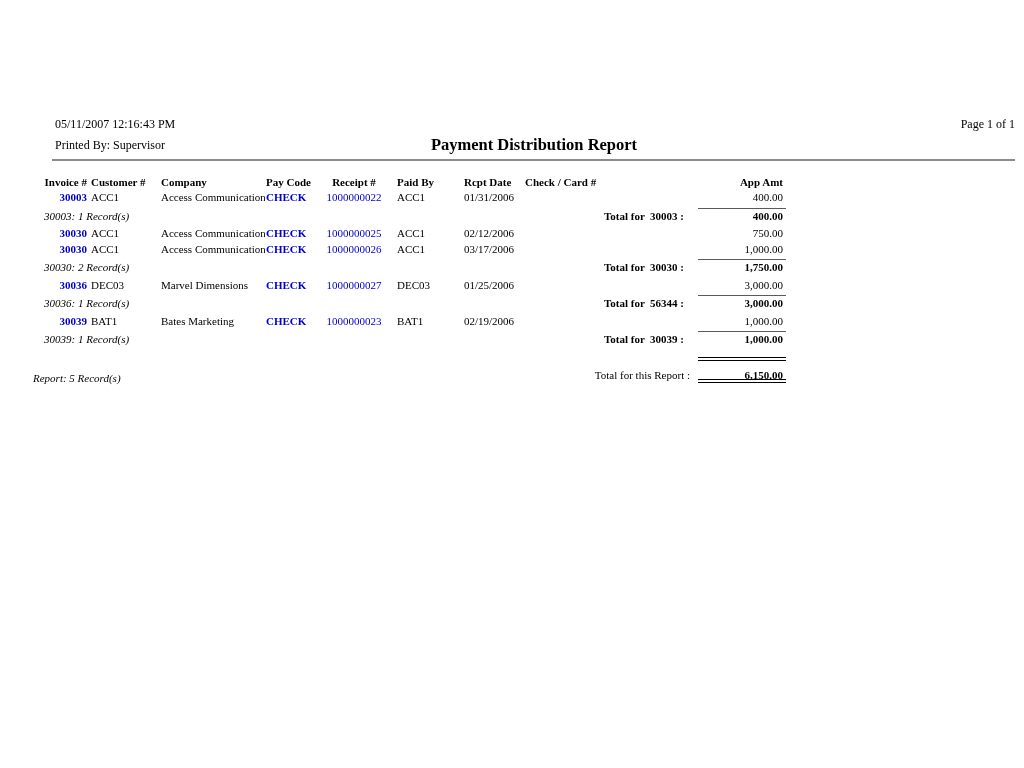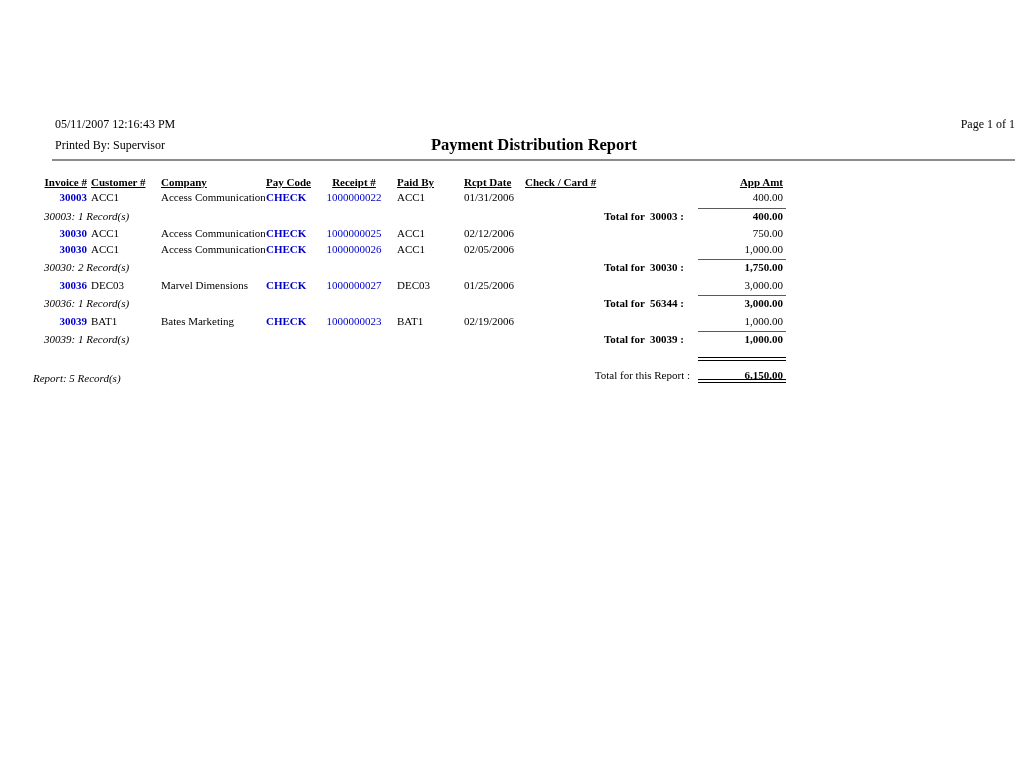--- a/index.html
+++ b/index.html
@@ -33,7 +33,7 @@
   .c-check{left:525px;width:110px;}
   .c-amt{left:683px;width:100px;text-align:right;}
   
-  .col-head{font-weight:bold;text-decoration:underline;}
+  .col-head{font-weight:bold;}
   
   .link-blue{color:#0000cc;}
   .bold{font-weight:bold;}

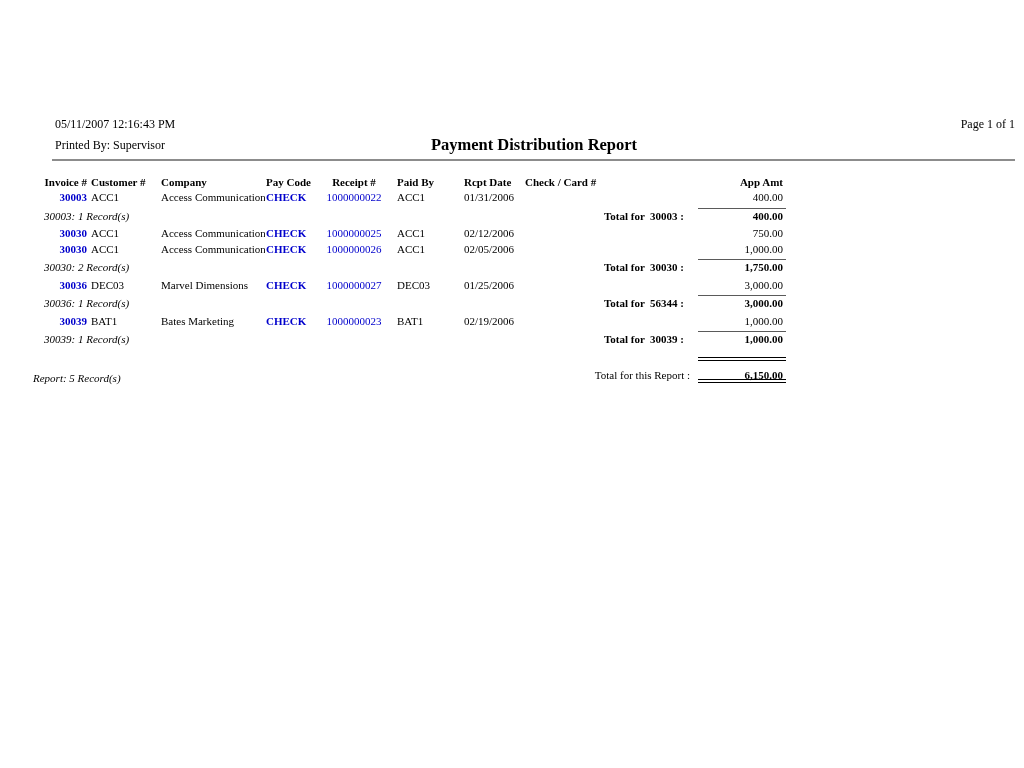--- a/index.html
+++ b/index.html
@@ -111,7 +111,7 @@
     <span class="c-pay link-blue bold">CHECK</span>
     <span class="c-rcpt link-blue">1000000026</span>
     <span class="c-paidby">ACC1</span>
-    <span class="c-date">02/05/2006</span>
+    <span class="c-date">03/17/2006</span>
     <span class="c-check"></span>
     <span class="c-amt">1,000.00</span>
   </div>

